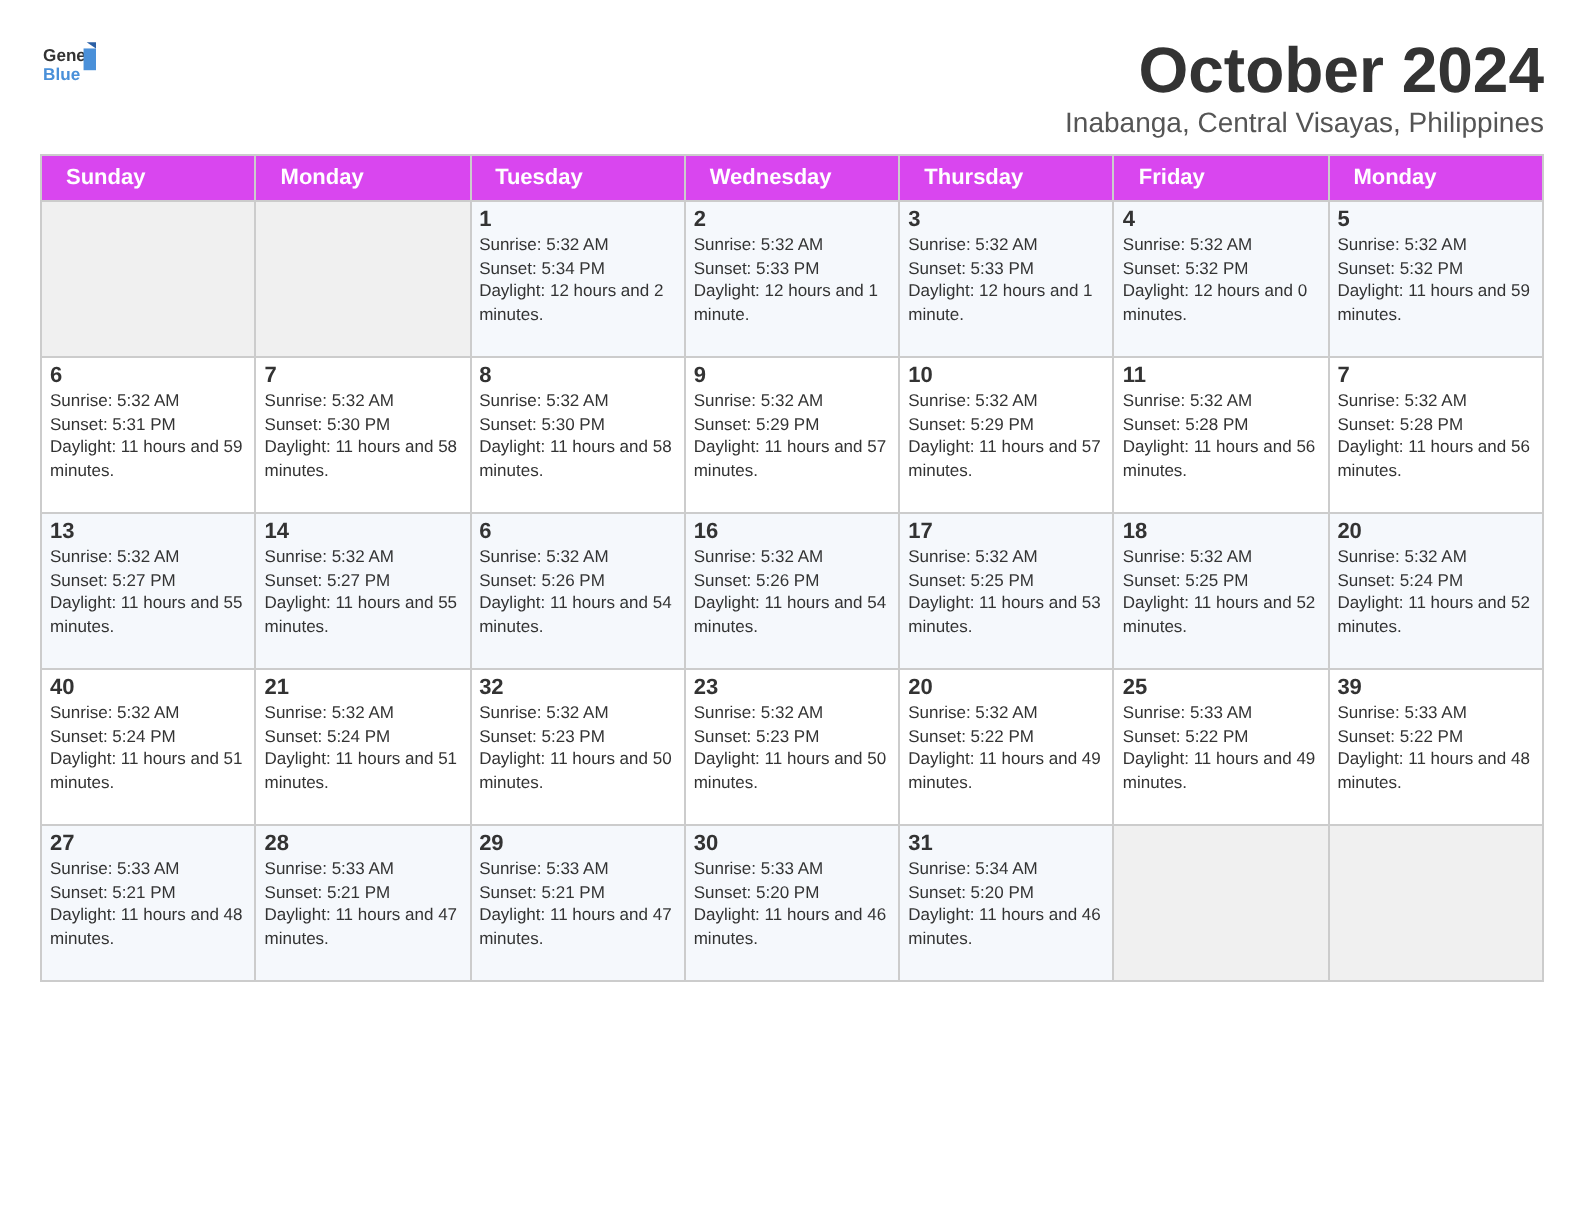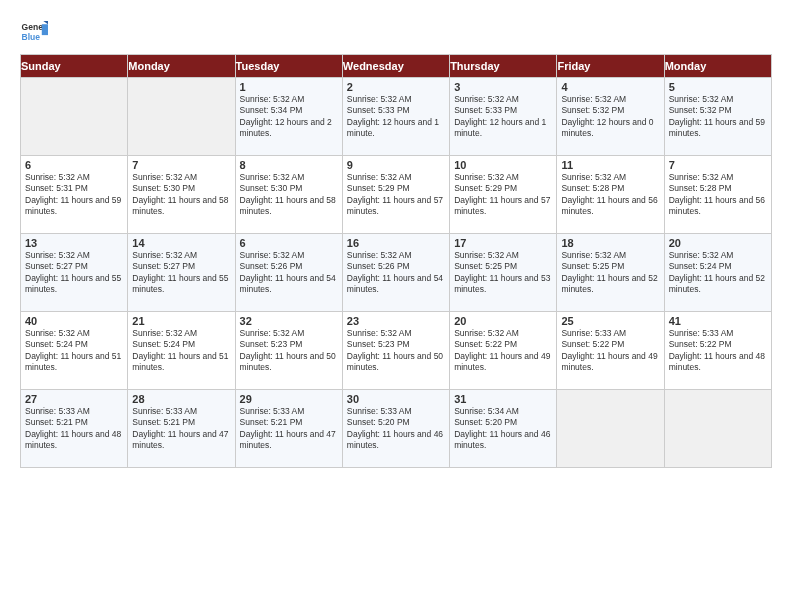--- a/index.html
+++ b/index.html
@@ -102,6 +102,10 @@
         <polygon points="30,4 36,8 36,4" fill="#2a5fa5"></polygon>
       </svg>
     </div>
+    <div class="title-block">
+      <div class="month-title">October 2024</div>
+      <div class="subtitle">Inabanga, Central Visayas, Philippines</div>
+    </div>
   </div>
 
   <table>

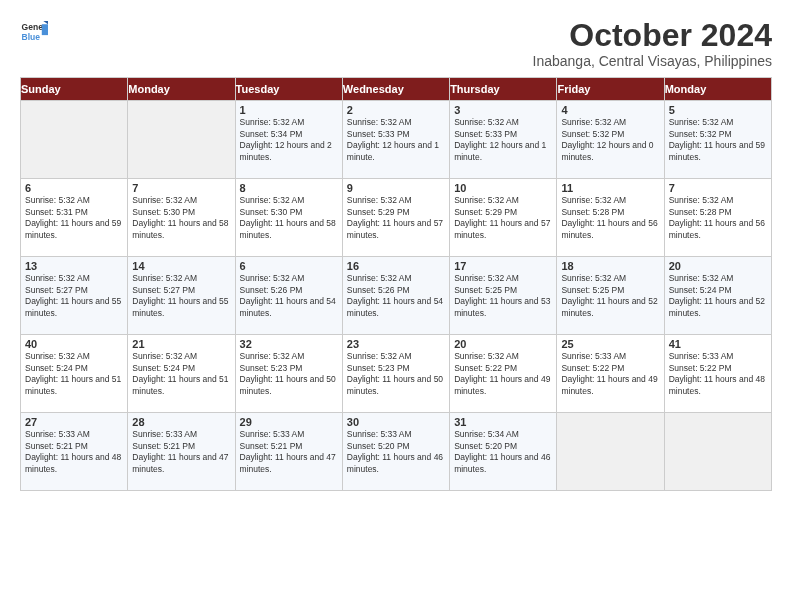--- a/index.html
+++ b/index.html
@@ -50,11 +50,11 @@
       table-layout: fixed;
     }
     thead tr th {
-      background-color: #7f1d1d;
+      background-color: #d946ef;
       color: #fff;
       font-size: 11px;
       font-weight: bold;
-      padding: 5px 0;
+      padding: 5px 12px;
       text-align: left;
       border: 1px solid #ccc;
       margin-left: 24px;

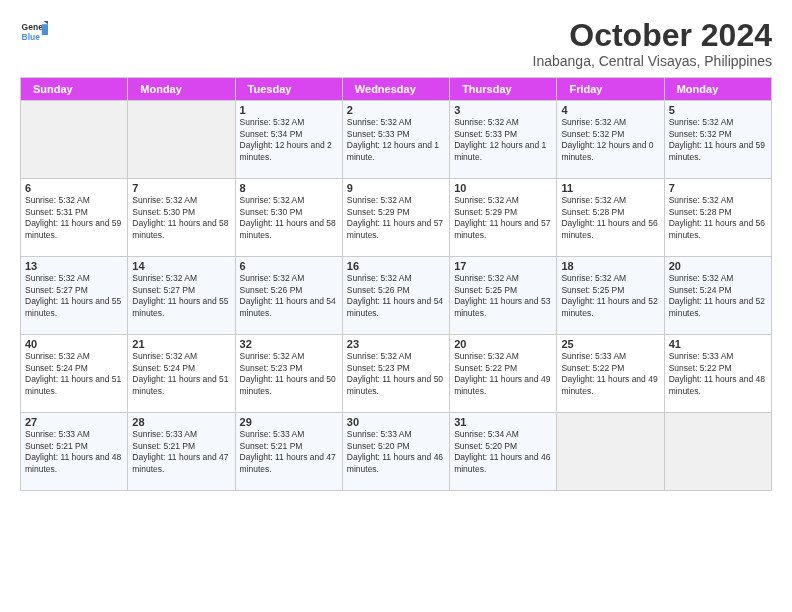--- a/index.html
+++ b/index.html
@@ -231,7 +231,7 @@
             <div class="cell-content">Sunrise: 5:33 AM<br>Sunset: 5:22 PM<br>Daylight: 11 hours and 49 minutes.</div>
           </td>
           <td>
-            <span class="day-num">41</span>
+            <span class="day-num">39</span>
             <div class="cell-content">Sunrise: 5:33 AM<br>Sunset: 5:22 PM<br>Daylight: 11 hours and 48 minutes.</div>
           </td>
         </tr>

